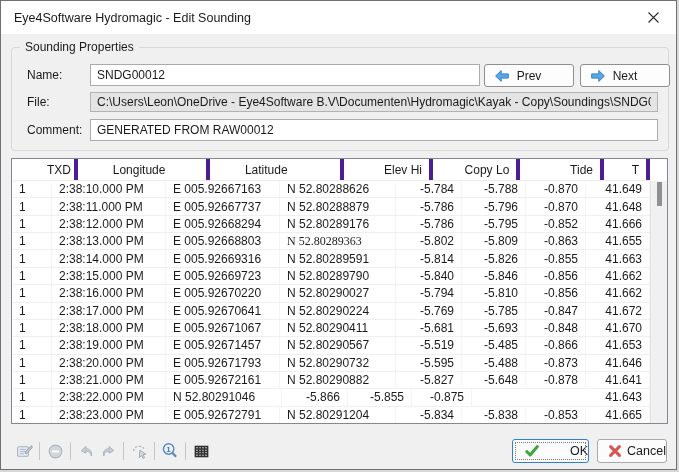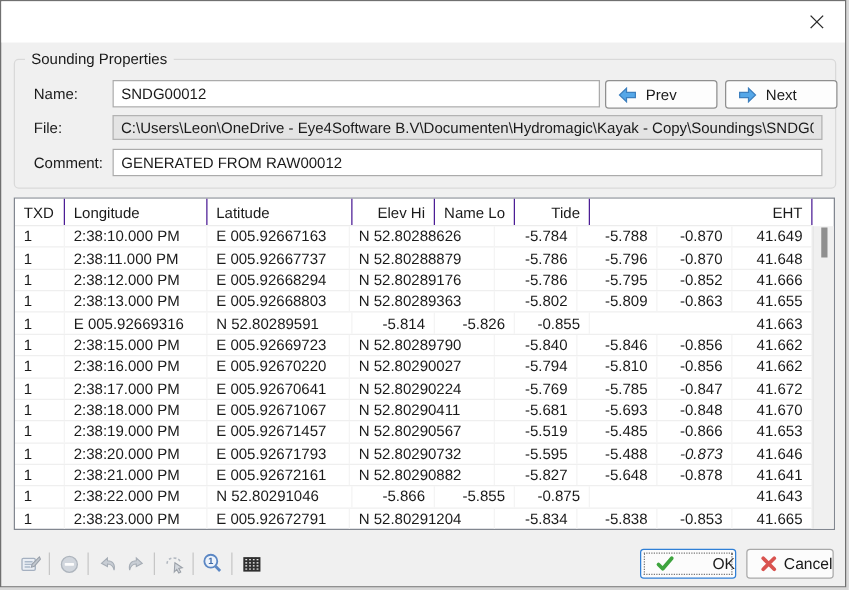--- a/index.html
+++ b/index.html
@@ -63,6 +63,7 @@
 <div class="dialog">
 
   <div class="titlebar">
+    <span>Eye4Software Hydromagic - Edit Sounding</span>
     <div class="close-btn">
       <span>
         <svg width="13" height="13" viewBox="0 0 13 13">

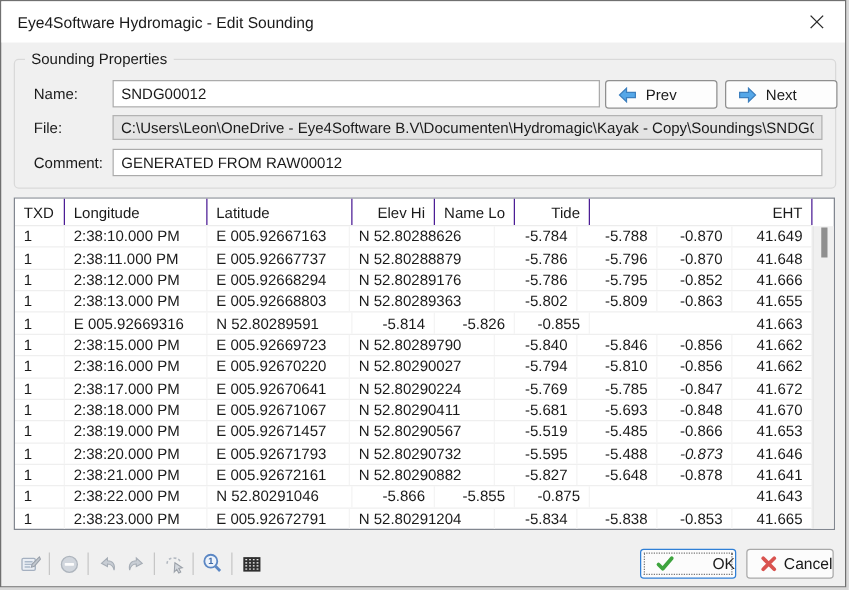--- a/index.html
+++ b/index.html
@@ -32,8 +32,8 @@
     background:#fff;border:1px solid #828790;}
   .thead{position:absolute;left:0;top:0;right:17px;height:22px;display:flex;
     background:#fff;border-bottom:1px solid #ececec;}
-  .hcell{display:flex;align-items:center;padding:0 7px;border-right:1px solid #4c1d95;
-    white-space:nowrap;overflow:hidden;}
+  .hcell{display:flex;align-items:center;padding:0 7px;border-right:4px solid #4c1d95;
+    white-space:nowrap;overflow:hidden;margin-left:28px;}
   .hcell.r{justify-content:flex-end;}
   .tbody{position:absolute;left:0;top:22px;right:17px;bottom:0;display:flex;flex-direction:column;}
   .trow{flex:1;display:flex;border-bottom:1px solid #efefef;}

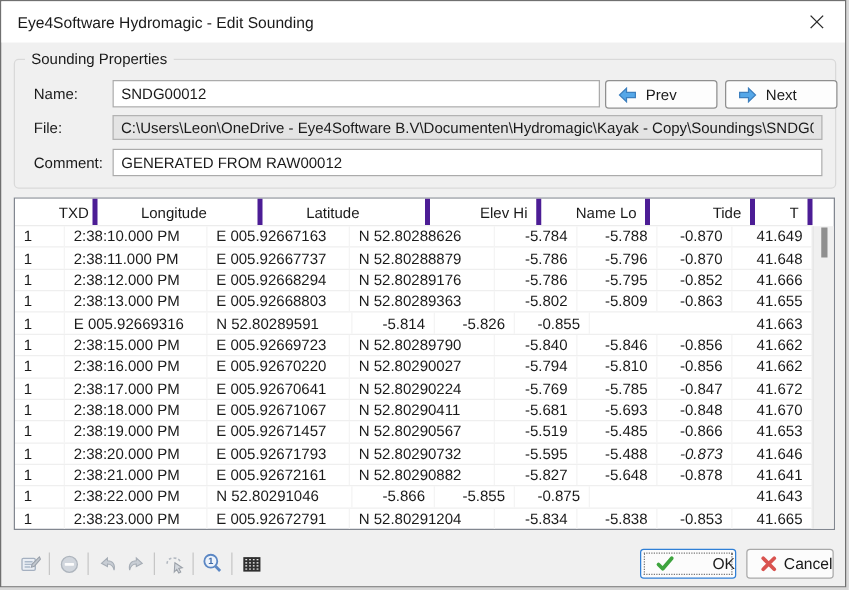--- a/index.html
+++ b/index.html
@@ -109,7 +109,7 @@
         <div class="hcell" style="width: 114px;">Longitude</div>
         <div class="hcell" style="width: 116px;">Latitude</div>
         <div class="hcell r" style="width: 66px;">Elev Hi</div>
-        <div class="hcell r" style="width: 64px;">Name Lo</div>
+        <div class="hcell r" style="width: 64px;">Copy Lo</div>
         <div class="hcell r" style="width: 60px;">Tide</div>
         <div class="hcell r" style="flex: 1 1 0%;">EHT</div>
       </div>

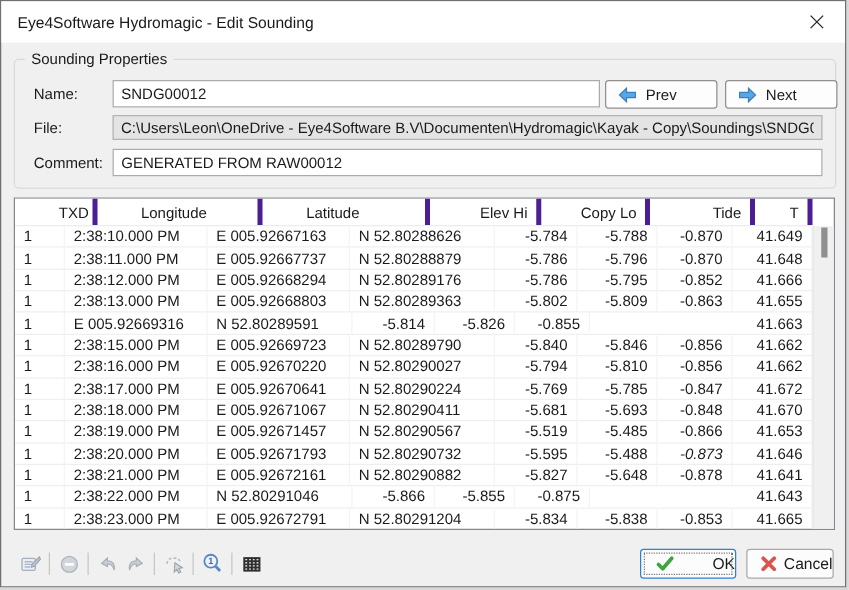--- a/index.html
+++ b/index.html
@@ -148,7 +148,7 @@
           <div class="tcell" style="width: 40px;">1</div>
           <div class="tcell" style="width: 114px;">2:38:13.000 PM</div>
           <div class="tcell" style="width: 114px;">E 005.92668803</div>
-          <div class="tcell" style="width: 116px;">N 52.80289363</div>
+          <div class="tcell" style="width: 116px; font-family: Liberation Serif, serif;">N 52.80289363</div>
           <div class="tcell r" style="width: 66px;">-5.802</div>
           <div class="tcell r" style="width: 64px;">-5.809</div>
           <div class="tcell r" style="width: 60px;">-0.863</div>

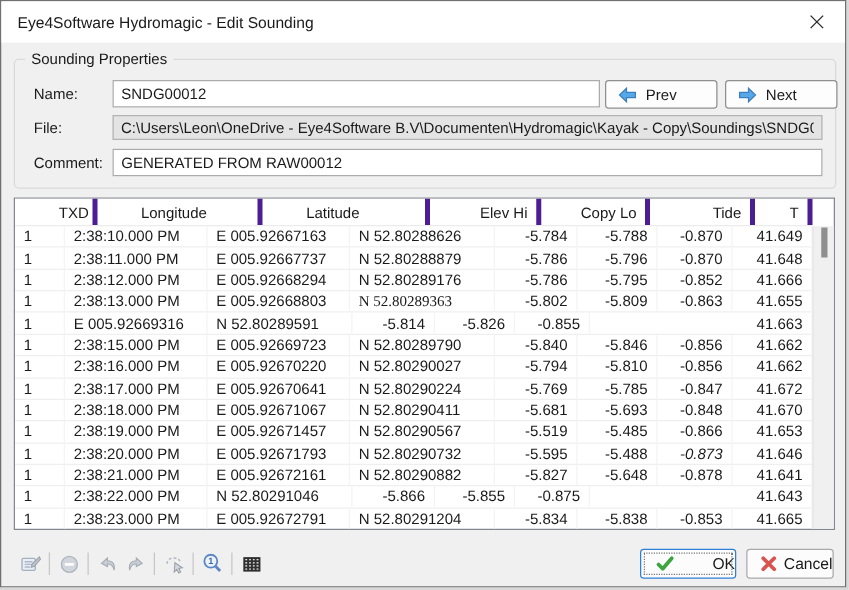--- a/index.html
+++ b/index.html
@@ -156,6 +156,7 @@
         </div>
         <div class="trow">
           <div class="tcell" style="width: 40px;">1</div>
+          <div class="tcell" style="width: 114px;">2:38:14.000 PM</div>
           <div class="tcell" style="width: 114px;">E 005.92669316</div>
           <div class="tcell" style="width: 116px;">N 52.80289591</div>
           <div class="tcell r" style="width: 66px;">-5.814</div>

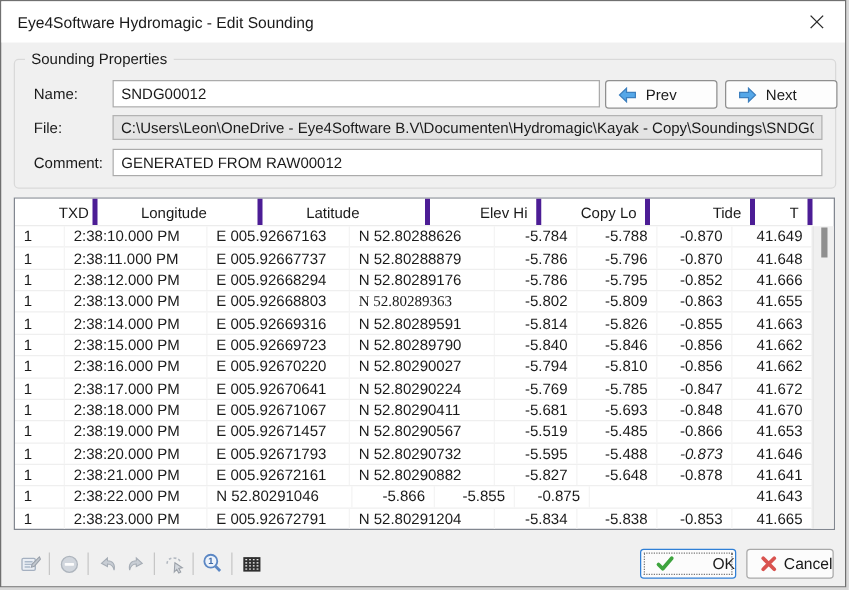--- a/index.html
+++ b/index.html
@@ -221,7 +221,7 @@
           <div class="tcell" style="width: 116px;">N 52.80290732</div>
           <div class="tcell r" style="width: 66px;">-5.595</div>
           <div class="tcell r" style="width: 64px;">-5.488</div>
-          <div class="tcell r" style="width: 60px; font-style: italic;">-0.873</div>
+          <div class="tcell r" style="width: 60px;">-0.873</div>
           <div class="tcell r" style="flex: 1 1 0%;">41.646</div>
         </div>
         <div class="trow">

